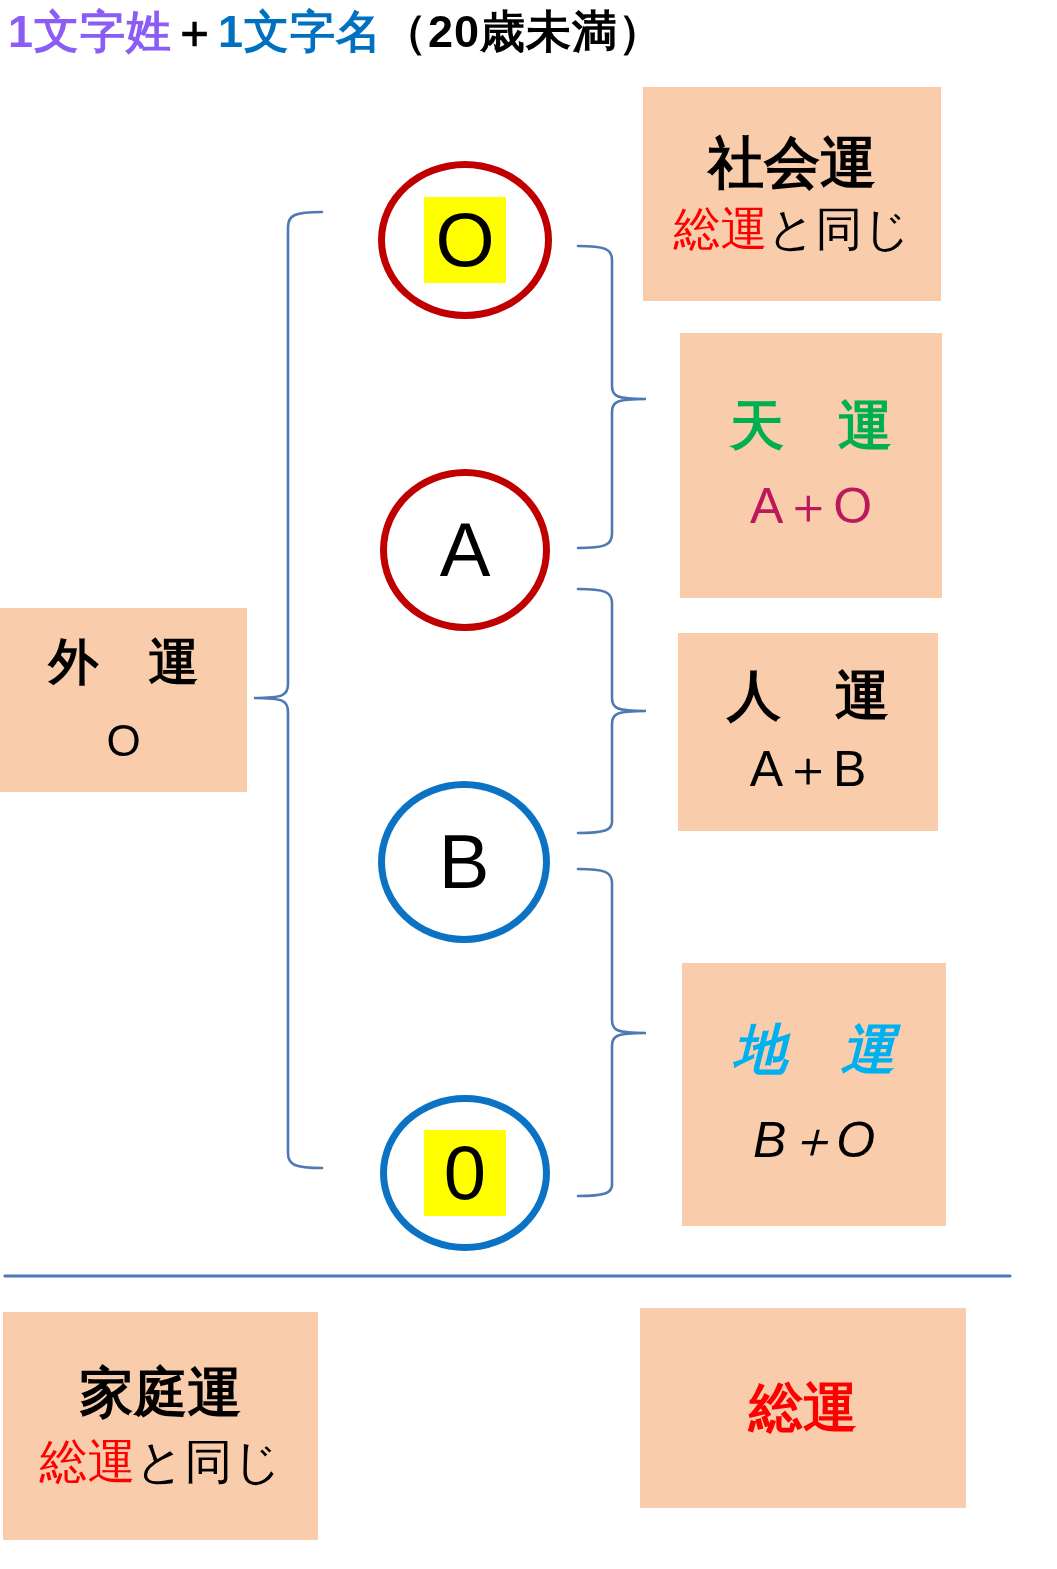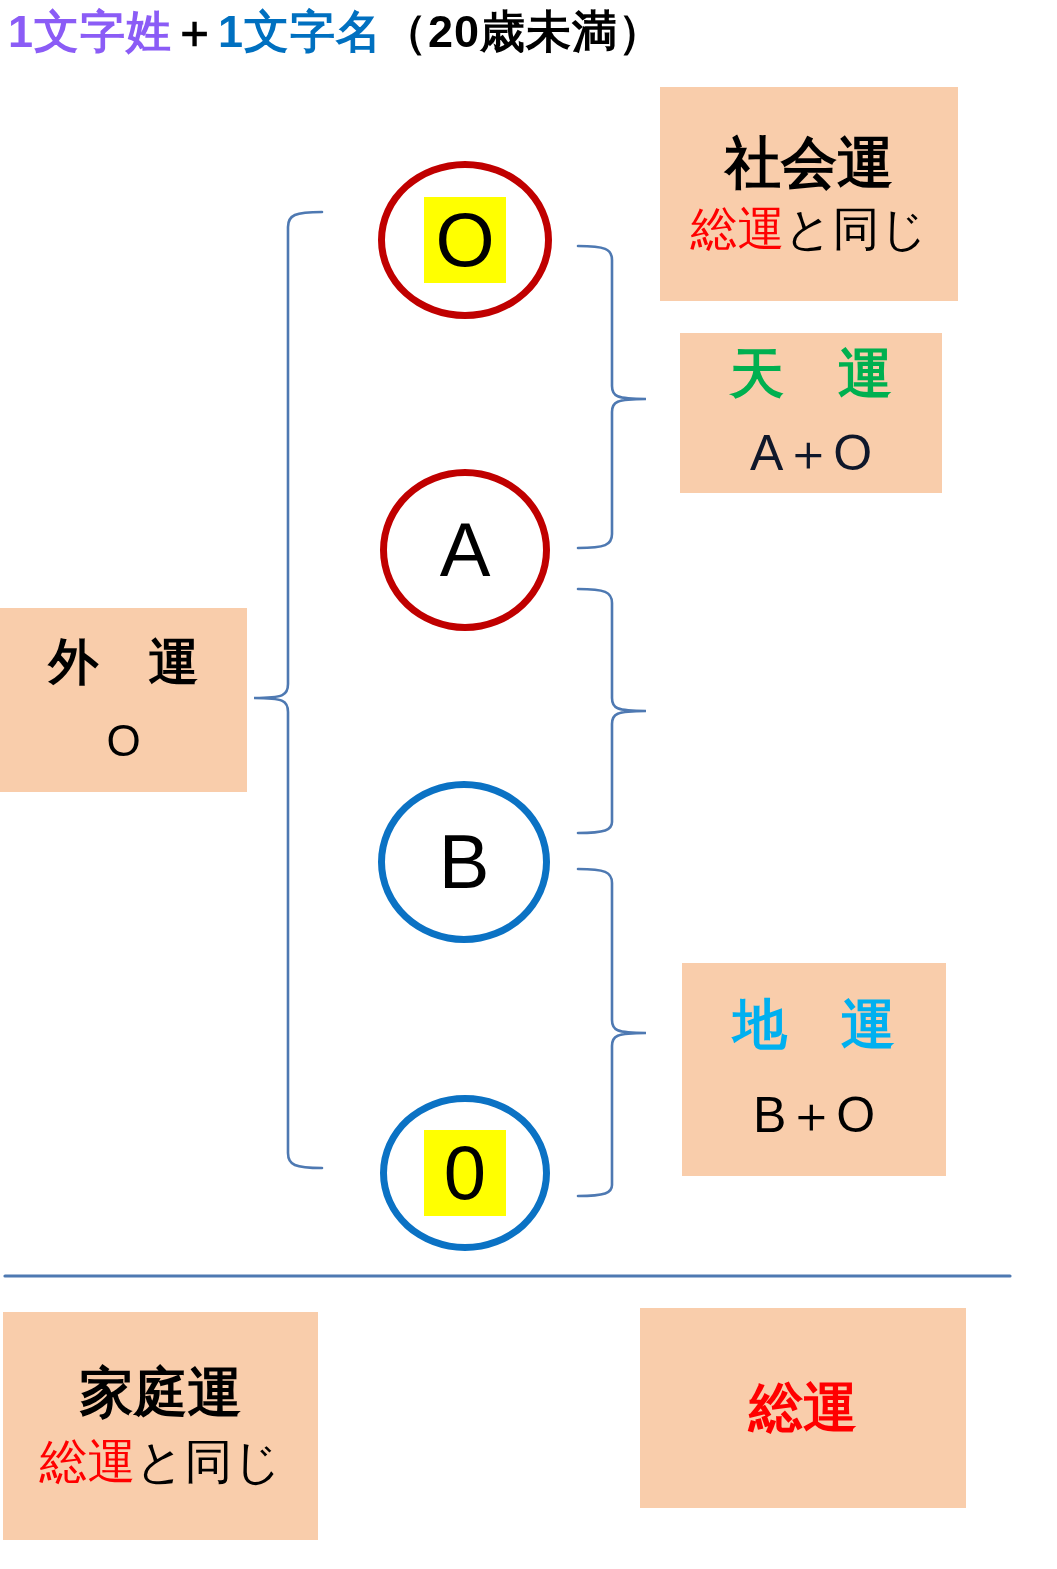--- a/index.html
+++ b/index.html
@@ -31,7 +31,7 @@
   .fbox-title{font-weight:700;line-height:1.25;}
   .fbox-formula{font-weight:400;line-height:1.3;white-space:nowrap;}
 
-  #box-shakai{left:660px;top:87px;width:298px;height:214px;}
+  #box-shakai{left:643px;top:87px;width:298px;height:214px;}
   #box-shakai .fbox-title{font-size:56px;}
   #box-shakai .fbox-formula{font-size:47px;}
 

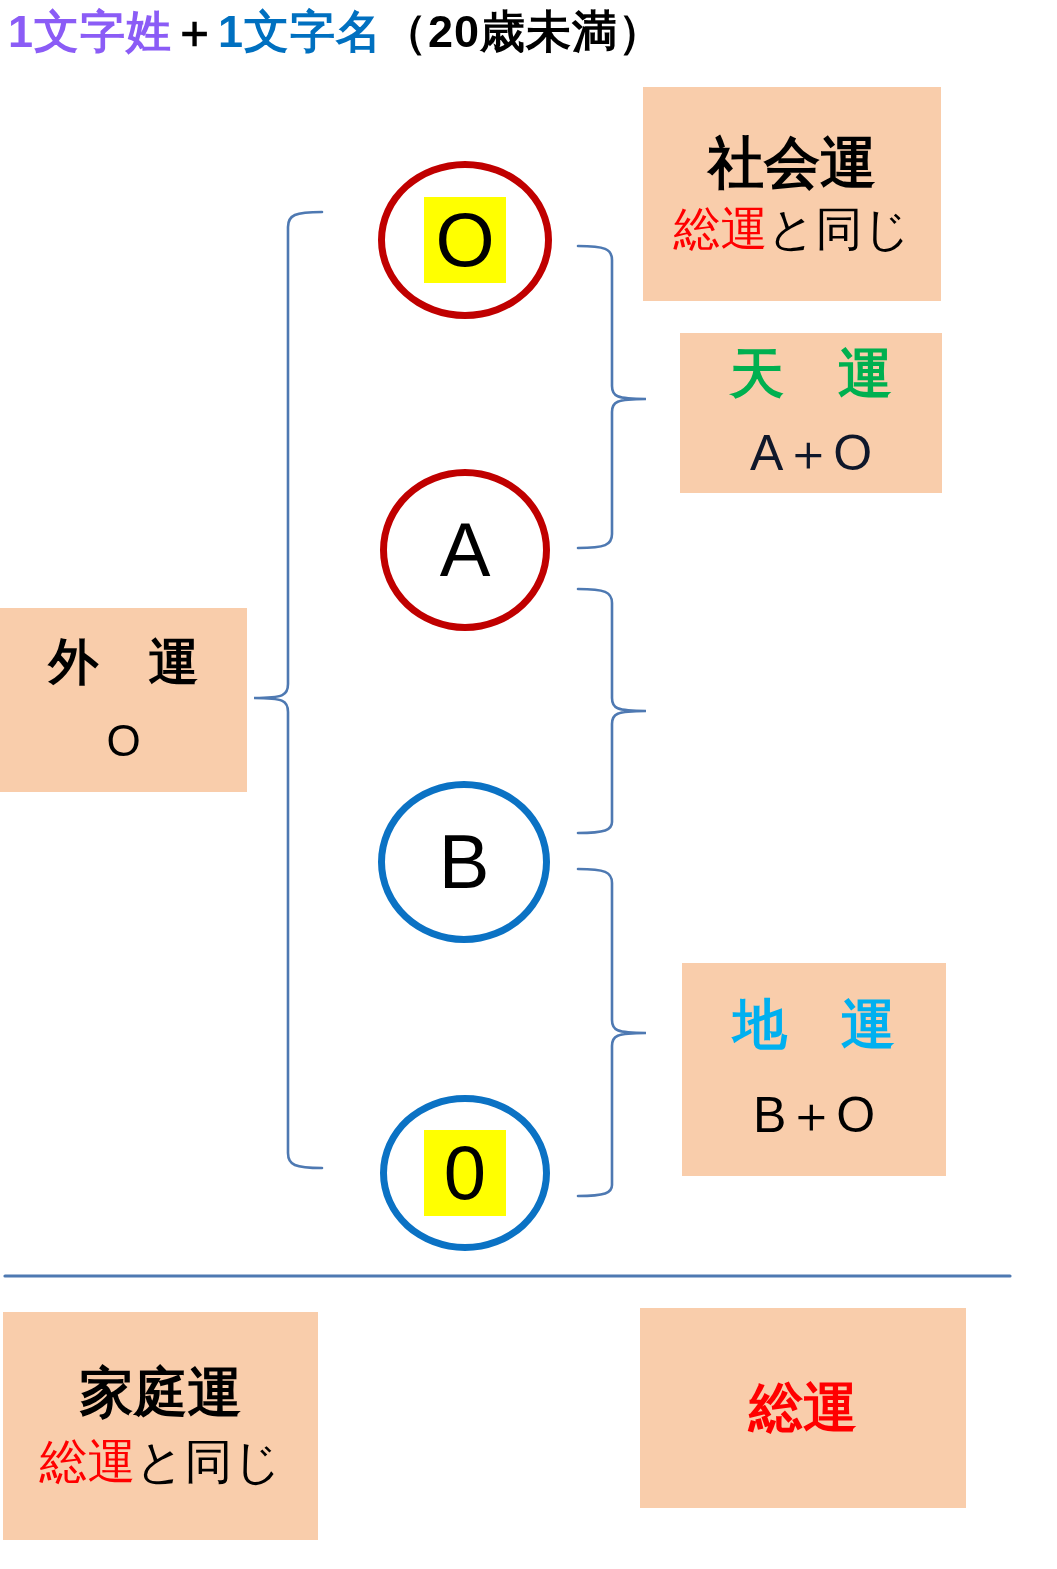--- a/index.html
+++ b/index.html
@@ -35,7 +35,7 @@
   #box-shakai .fbox-title{font-size:56px;}
   #box-shakai .fbox-formula{font-size:47px;}
 
-  #box-ten{left:680px;top:333px;width:262px;height:160px;row-gap:14px;}
+  #box-ten{left:680px;top:333px;width:262px;height:265px;row-gap:14px;}
   #box-ten .fbox-title{font-size:54px;}
   #box-ten .fbox-formula{font-size:50px;}
 

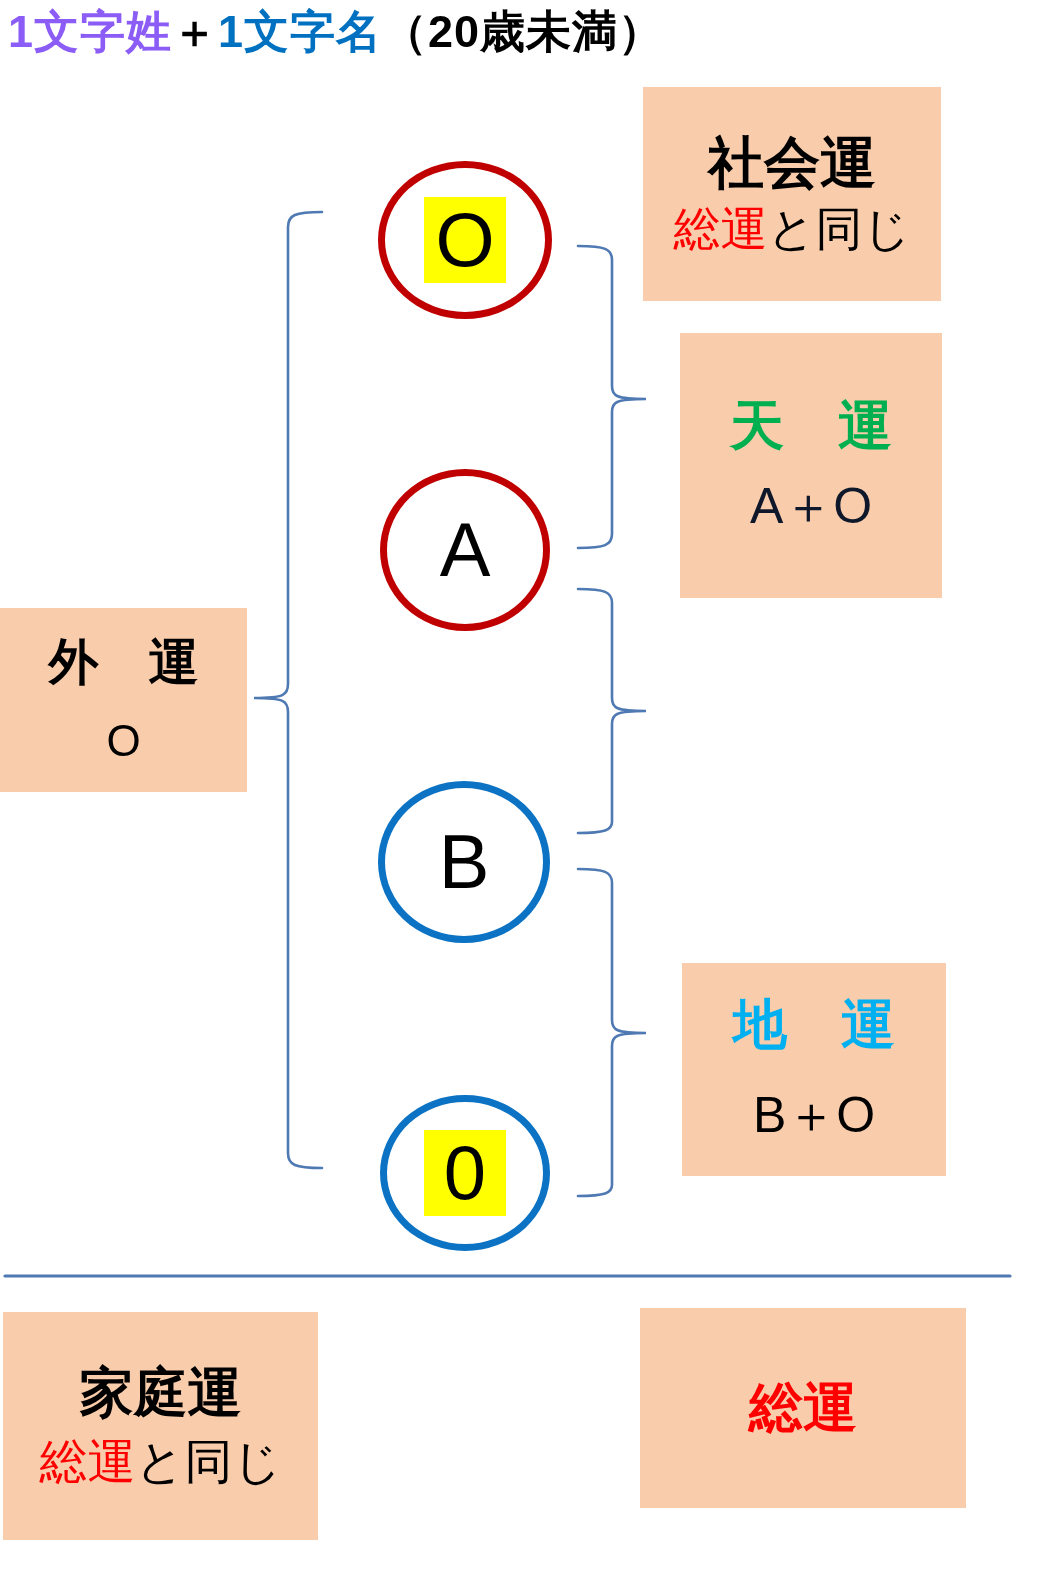--- a/index.html
+++ b/index.html
@@ -106,7 +106,7 @@
   <div class="fbox" id="box-ten">
     <div class="fbox-title" style="color: rgb(0, 176, 80);">天　運</div>
     <div class="fbox-formula">
-      <span style="color: #0f172a;">A＋O</span>
+      <span style="color: #be185d;">A＋O</span>
     </div>
   </div>
 

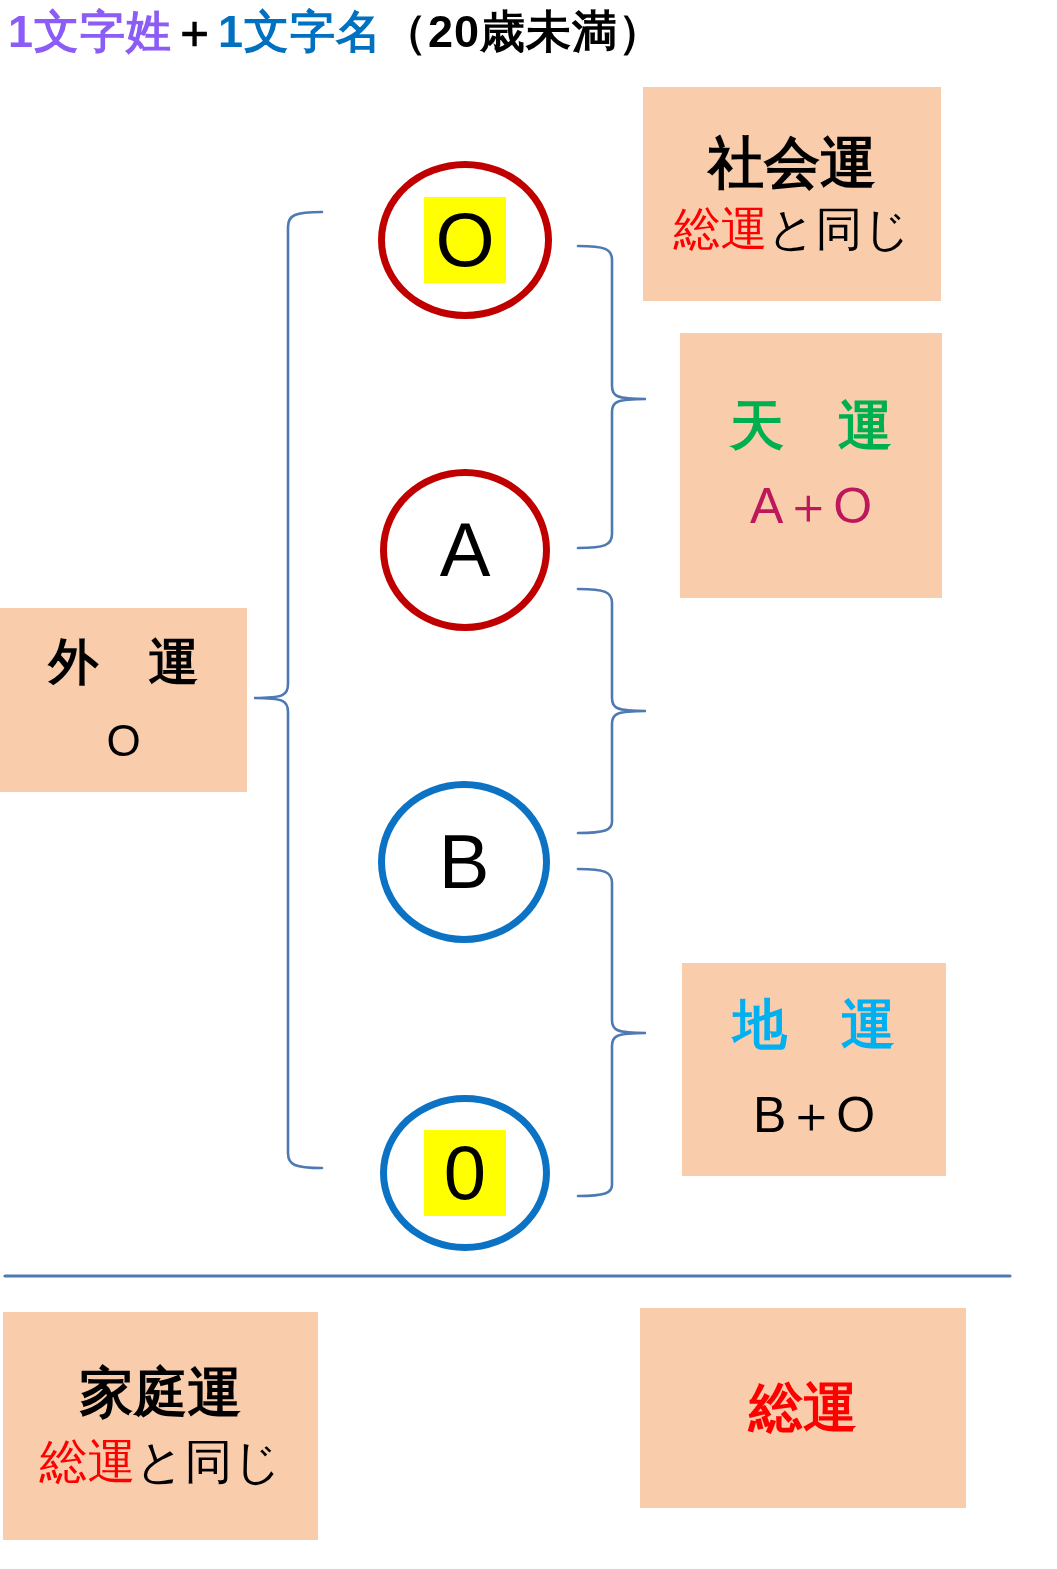--- a/index.html
+++ b/index.html
@@ -110,6 +110,12 @@
     </div>
   </div>
 
+  <div class="fbox" id="box-jin">
+    <div class="fbox-title" style="color: rgb(0, 0, 0);">人　運</div>
+    <div class="fbox-formula">
+      <span style="color: rgb(0, 0, 0);">A＋B</span>
+    </div>
+  </div>
 
   <div class="fbox" id="box-chi">
     <div class="fbox-title" style="color: rgb(0, 176, 240);">地　運</div>

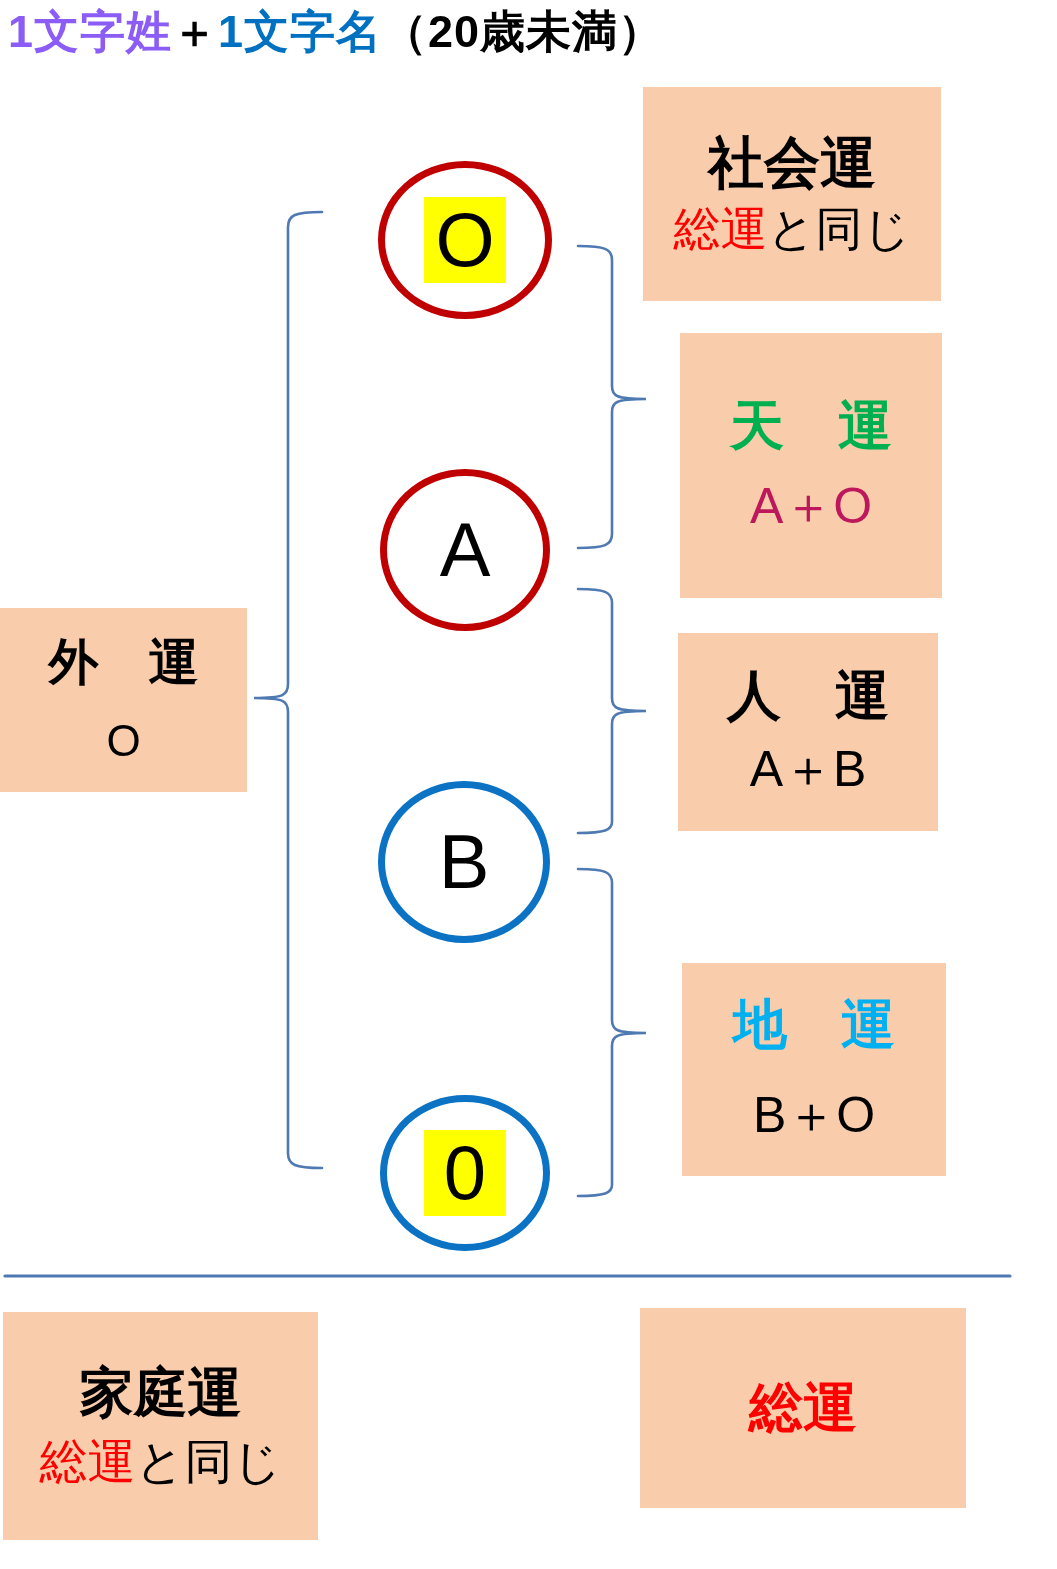--- a/index.html
+++ b/index.html
@@ -43,7 +43,7 @@
   #box-jin .fbox-title{font-size:54px;}
   #box-jin .fbox-formula{font-size:50px;}
 
-  #box-chi{left:682px;top:963px;width:264px;height:213px;row-gap:24px;}
+  #box-chi{left:682px;top:963px;width:264px;height:263px;row-gap:24px;font-style:italic;}
   #box-chi .fbox-title{font-size:54px;}
   #box-chi .fbox-formula{font-size:50px;}
 

